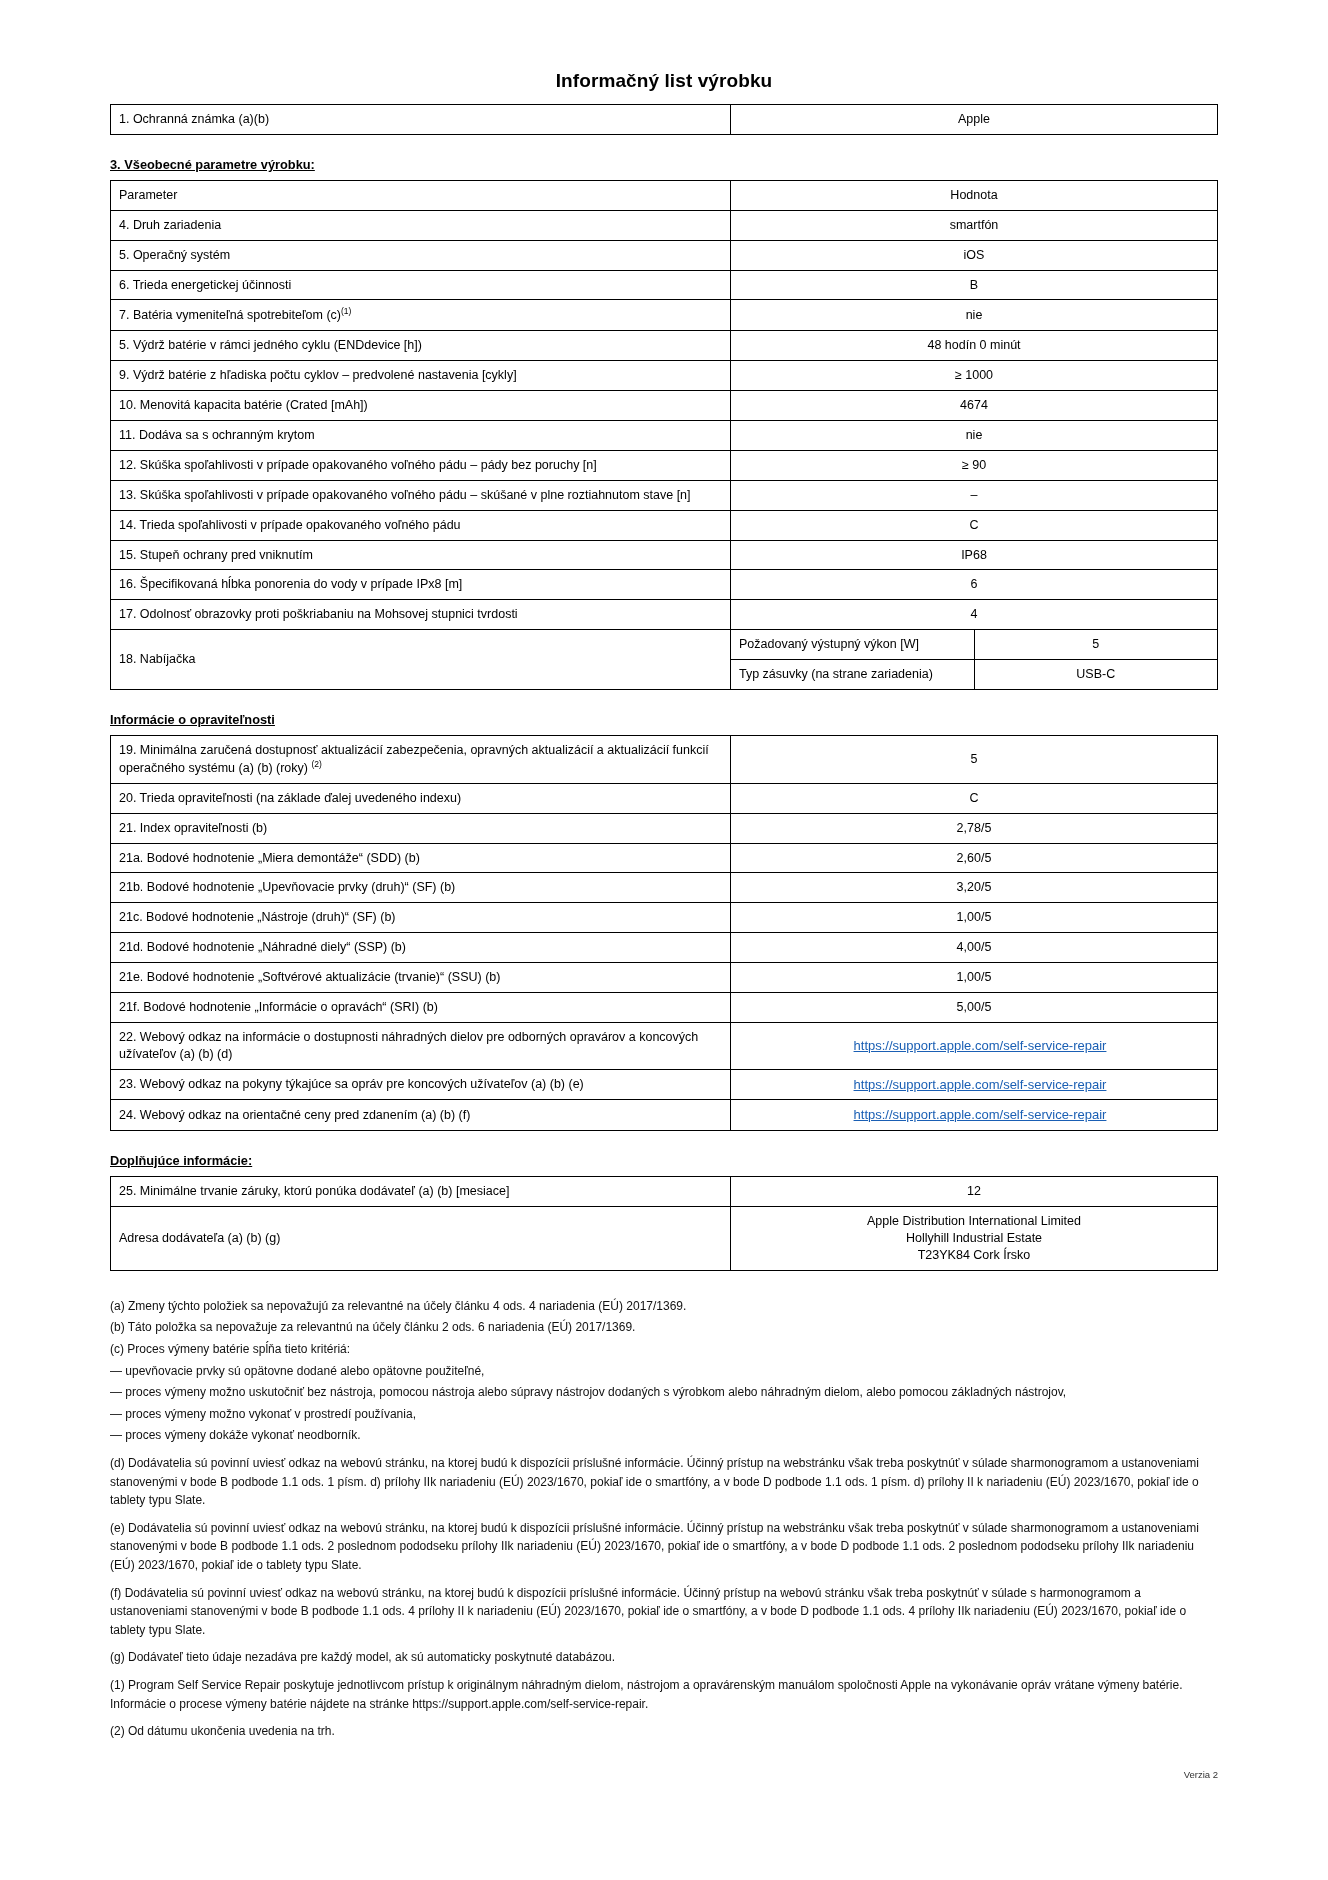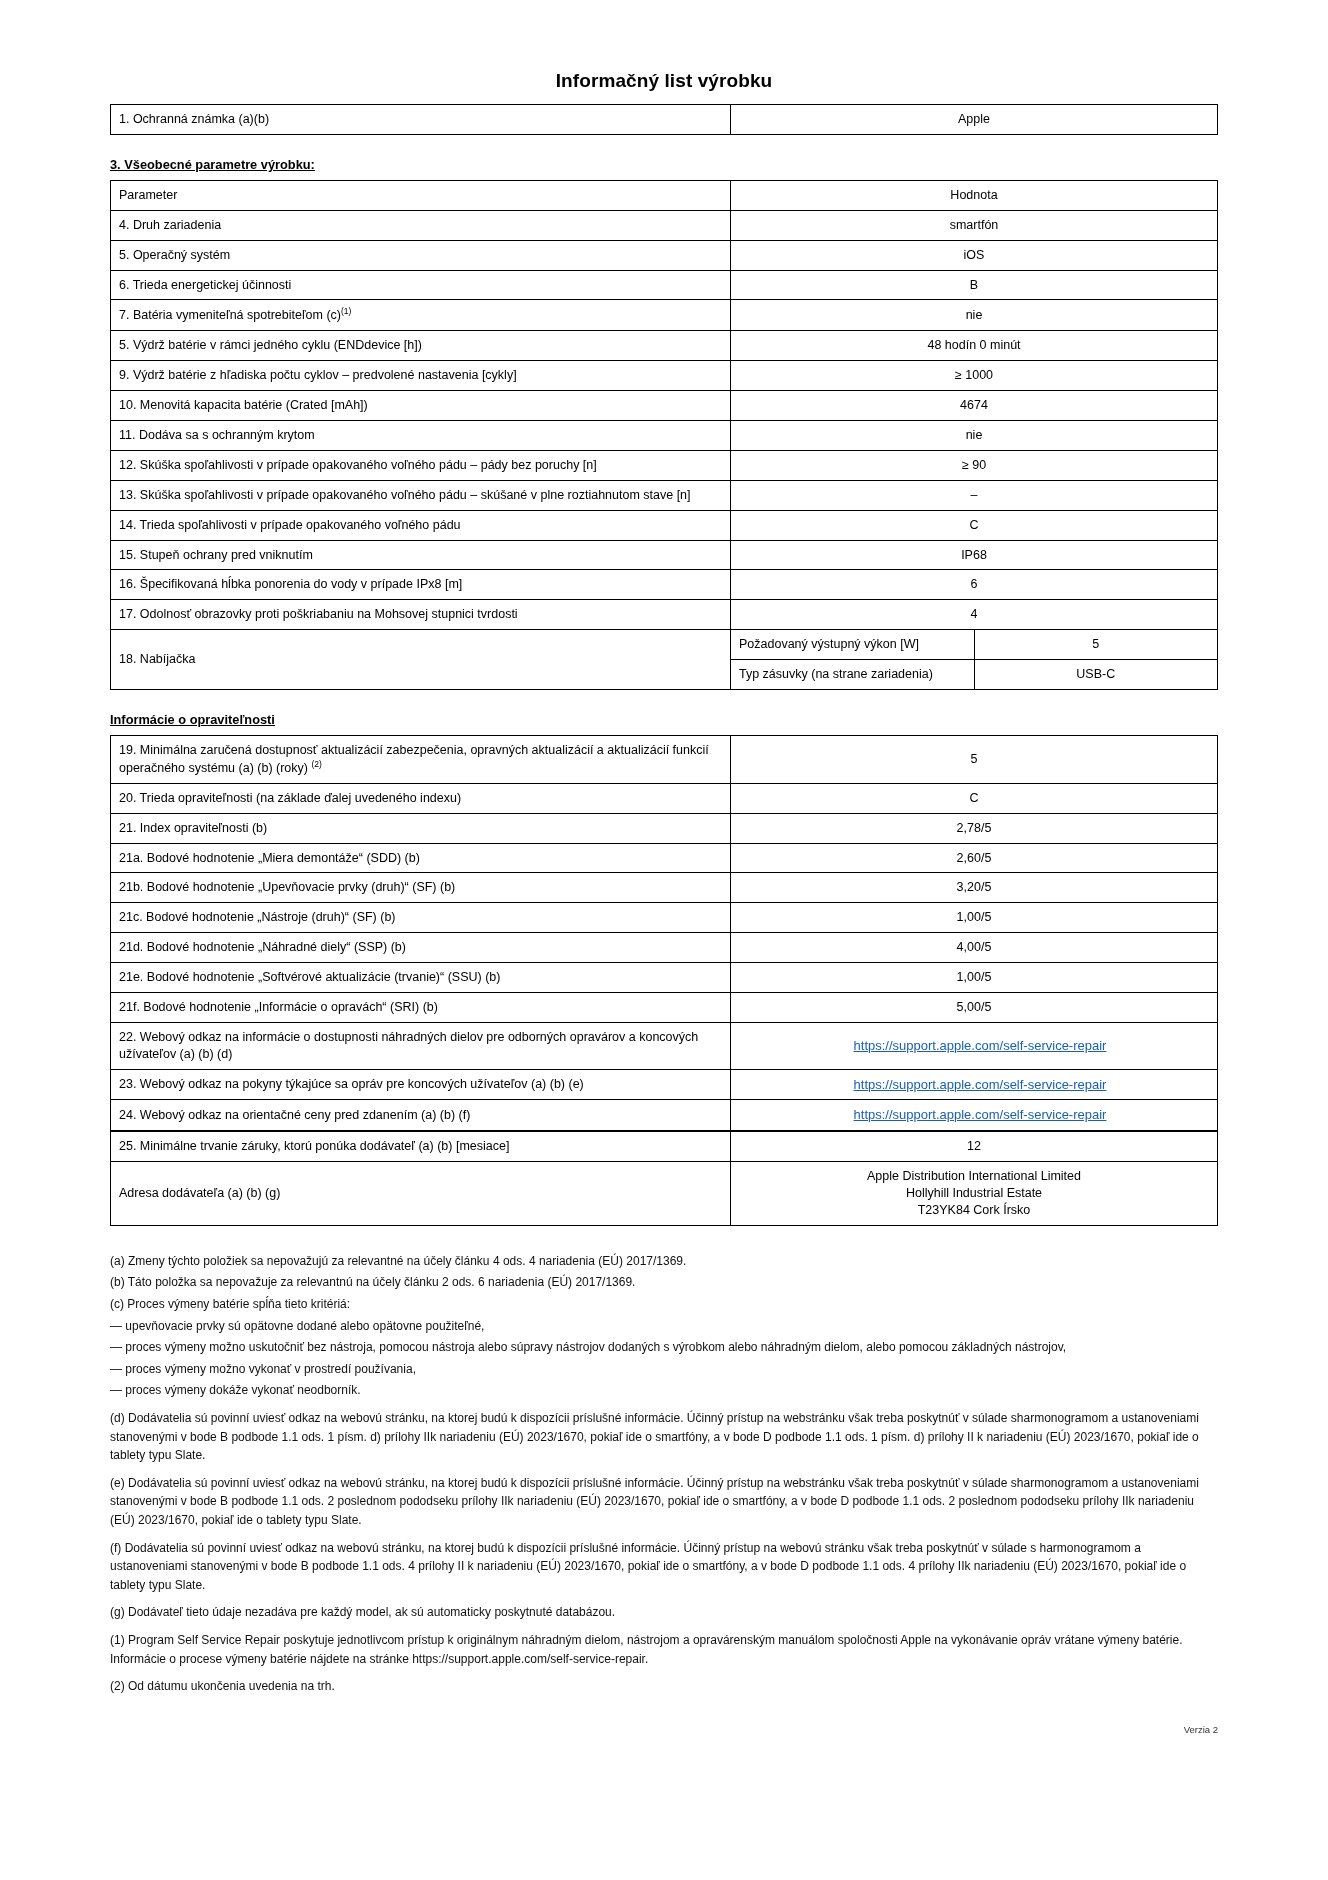--- a/index.html
+++ b/index.html
@@ -229,6 +229,7 @@
     </tbody>
   </table>
 
+  <div class="section-head">Doplňujúce informácie:</div>
 
   <table class="t">
     <tbody>

